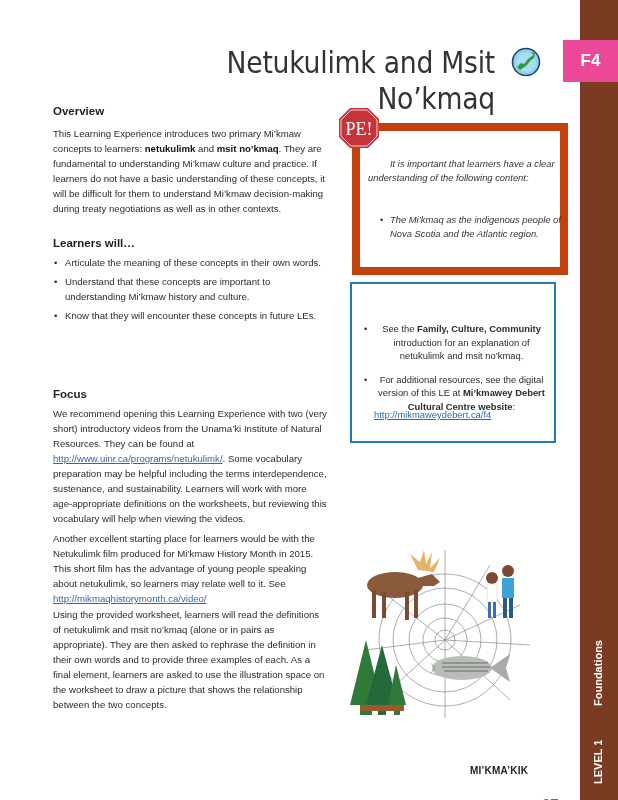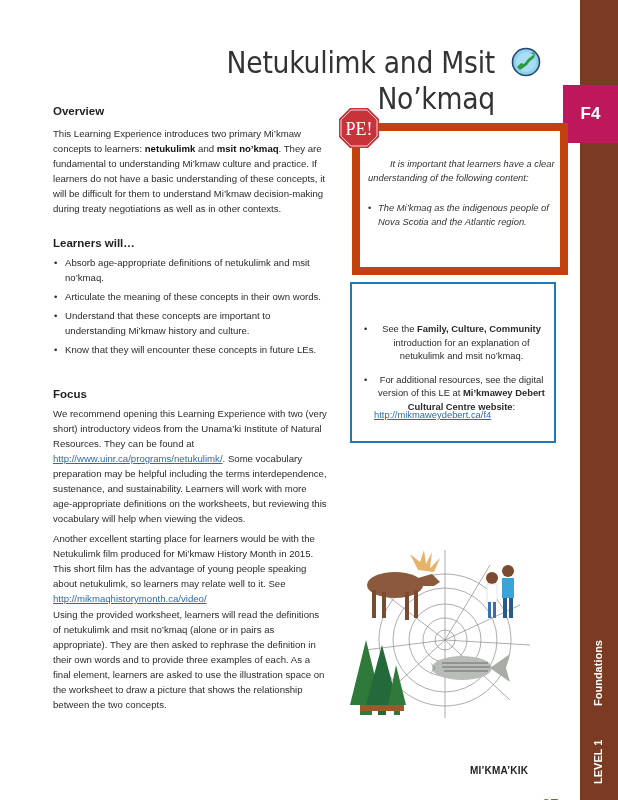--- a/index.html
+++ b/index.html
@@ -6,8 +6,8 @@
   body { width:618px; height:800px; background:#ffffff; position:relative; overflow:hidden;
          font-family:"Liberation Sans", sans-serif; color:#2a2a2a; }
   .sidebar { position:absolute; left:580px; top:0; width:38px; height:800px; background:#7a3b22; }
-  .tab { position:absolute; left:563px; top:40px; width:55px; height:58px; background:#be185d;
-         color:#ffffff; font-weight:bold; font-size:17px; display:flex; align-items:center; justify-content:center;margin-top:45px; }
+  .tab { position:absolute; left:563px; top:40px; width:55px; height:42px; background:#ec4899;
+         color:#ffffff; font-weight:bold; font-size:17px; display:flex; align-items:center; justify-content:center; }
   .vtext { position:absolute; color:#ffffff; font-size:11px; font-weight:bold; transform:rotate(-90deg);
            transform-origin:left top; white-space:nowrap; }
   .v-found { left:592px; top:706px; }

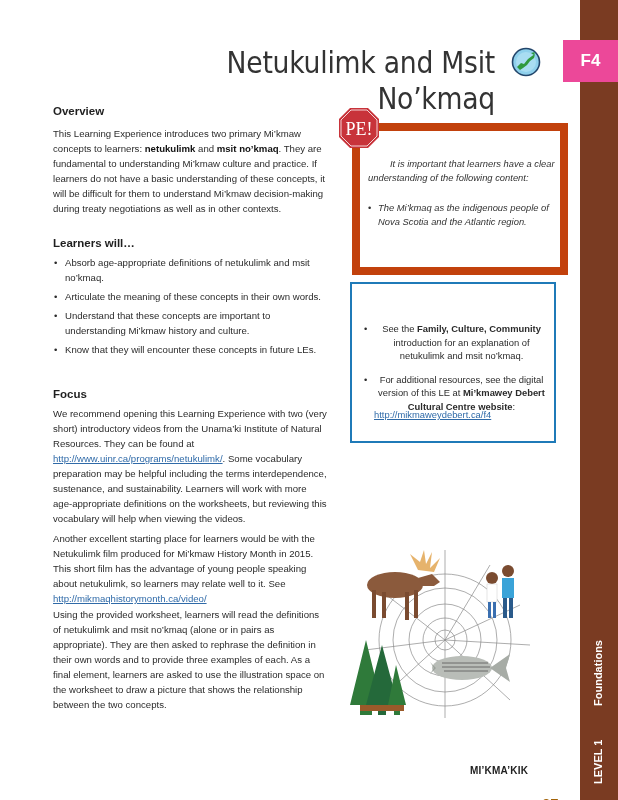--- a/index.html
+++ b/index.html
@@ -27,7 +27,7 @@
   .pebox { position:absolute; left:352px; top:123px; width:200px; height:136px; border:8px solid #c2410c; }
   .pe-oct { position:absolute; left:338px; top:107px; width:42px; height:42px; }
   .pe-intro { position:absolute; left:8px; top:26px; width:190px; font-size:9.4px; line-height:13.5px; font-style:italic; color:#333; }
-  .pe-list { position:absolute; left:8px; top:70px; width:190px; margin:0; padding:0; list-style:none; font-size:9.4px; line-height:13.5px; font-style:italic; color:#333; }
+  .pe-list { position:absolute; left:8px; top:70px; width:190px; margin:12px; padding:0; list-style:none; font-size:9.4px; line-height:13.5px; font-style:italic; color:#333; }
   .pe-list li { position:relative; padding-left:10px; margin-bottom:5px; }
   .pe-list li::before { content:"•"; position:absolute; left:0; font-style:normal; }
   .resbox { position:absolute; left:350px; top:282px; width:202px; height:157px; border:2px solid #1f7ab8; }

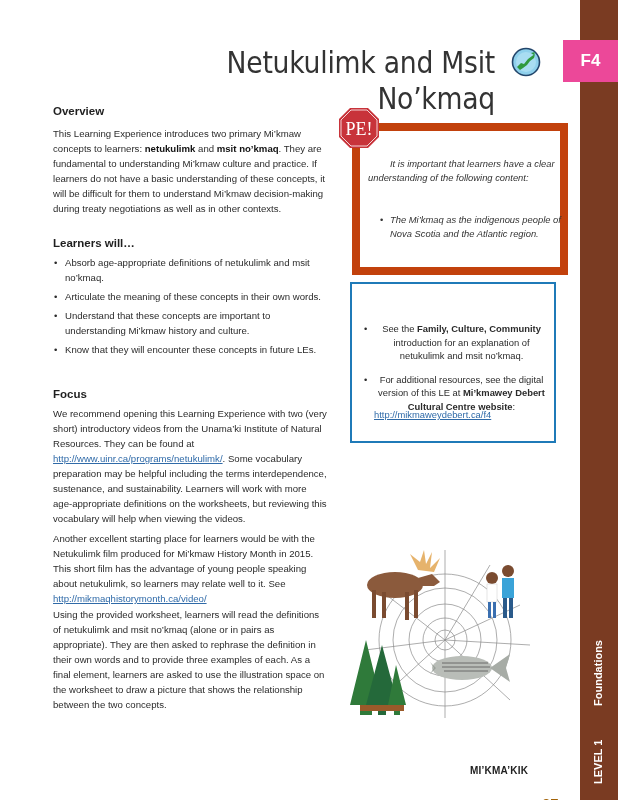--- a/index.html
+++ b/index.html
@@ -66,7 +66,6 @@
 
   <div class="h" style="top:236px">Learners will…</div>
   <ul class="bul" style="top:255px">
-    <li>Absorb age-appropriate definitions of netukulimk and msit no’kmaq.</li>
     <li>Articulate the meaning of these concepts in their own words.</li>
     <li>Understand that these concepts are important to understanding Mi’kmaw history and culture.</li>
     <li>Know that they will encounter these concepts in future LEs.</li>

